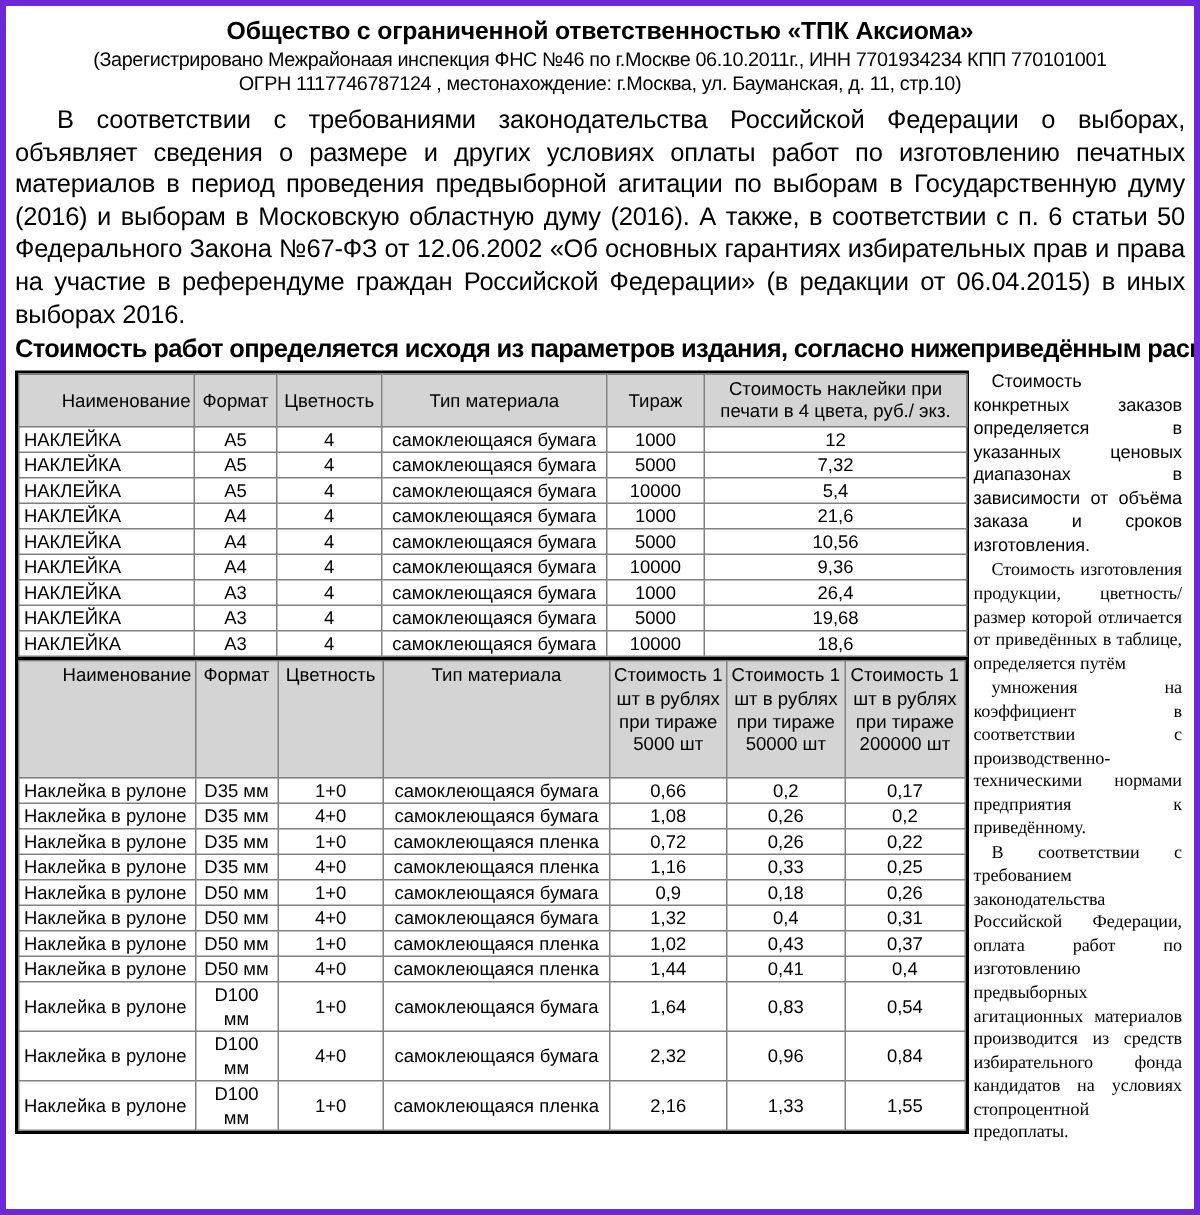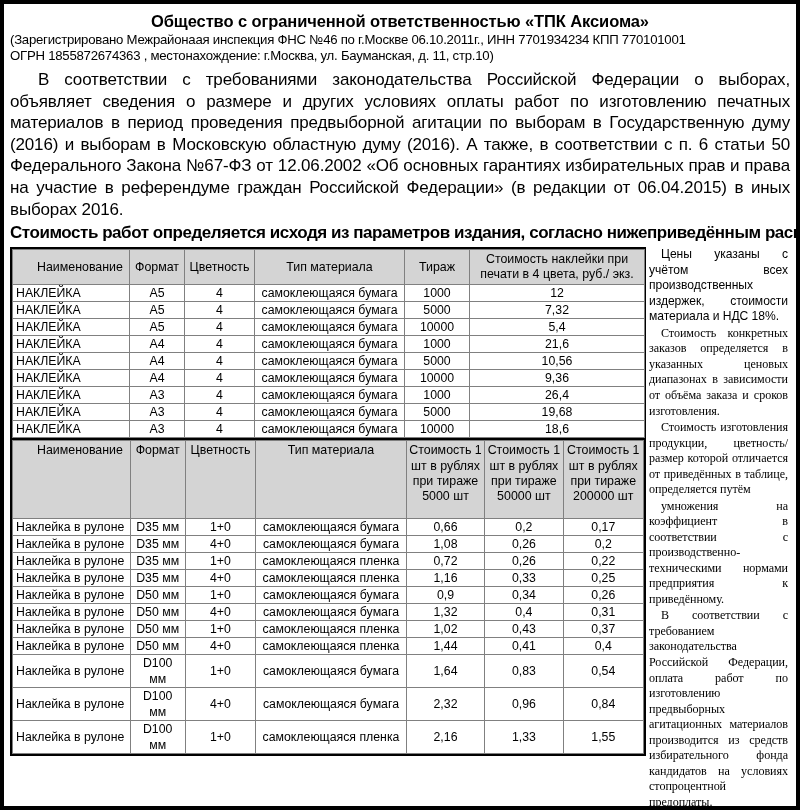--- a/index.html
+++ b/index.html
@@ -14,7 +14,7 @@
     position: relative;
     width: 800px;
     height: 810px;
-    border: 4px solid #000000;
+    border: 4px solid #6d28d9;
     background: #ffffff;
     overflow: hidden;
   }

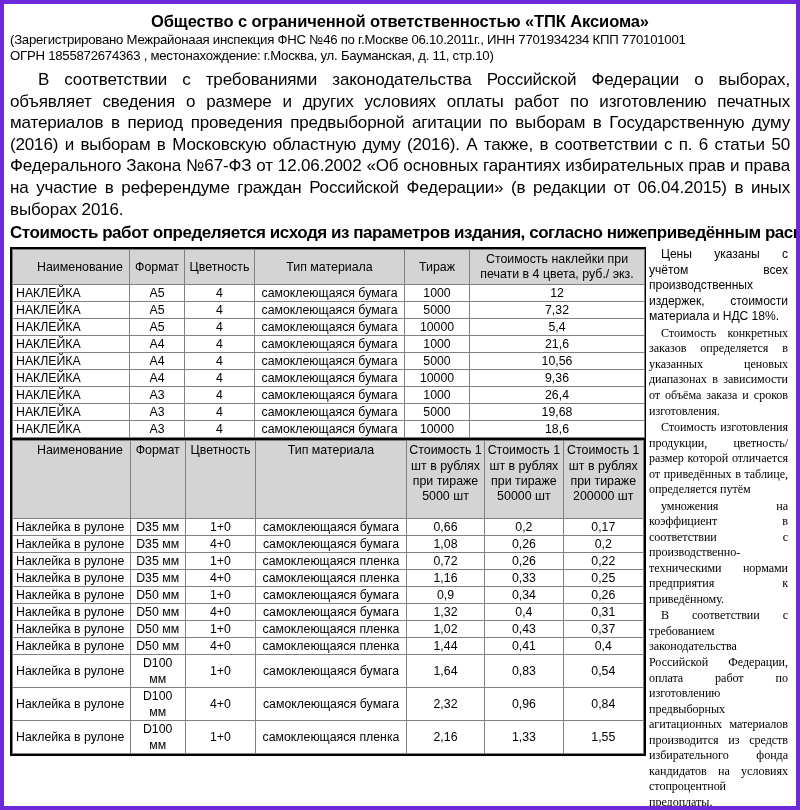--- a/index.html
+++ b/index.html
@@ -32,7 +32,7 @@
     letter-spacing: -0.1px;
   }
   .reg-line {
-    text-align: left;
+    text-align: center;
     font-size: 13.2px;
     line-height: 1.2;
     letter-spacing: -0.25px;

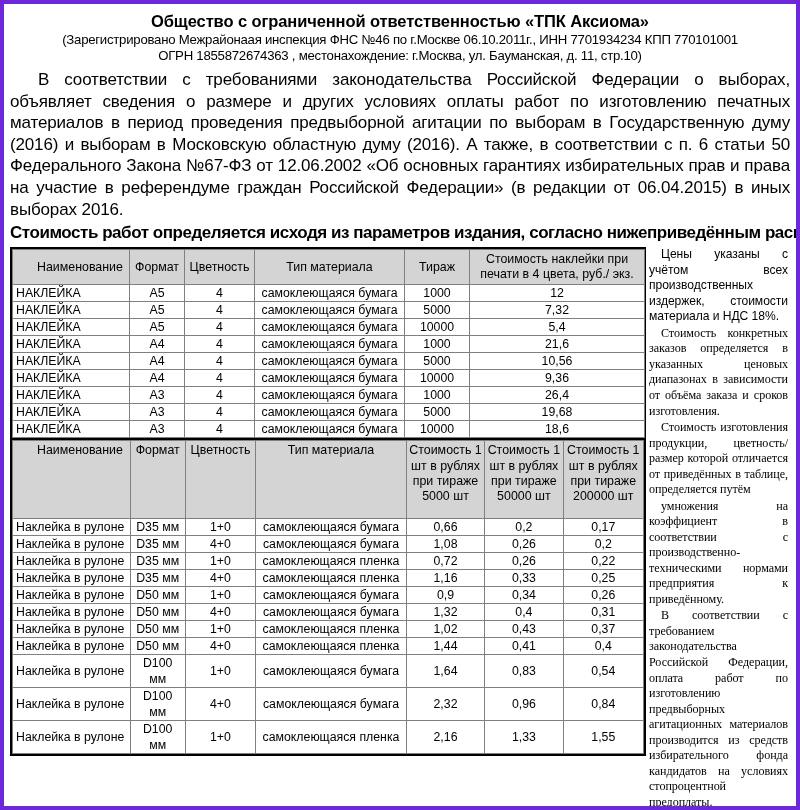--- a/index.html
+++ b/index.html
@@ -147,7 +147,7 @@
 
     <div class="company-title">Общество с ограниченной ответственностью «ТПК Аксиома»</div>
     <div class="reg-line">(Зарегистрировано Межрайонаая инспекция ФНС №46 по г.Москве 06.10.2011г., ИНН 7701934234 КПП 770101001</div>
-    <div class="reg-line">ОГРН 1855872674363 , местонахождение: г.Москва, ул. Бауманская, д. 11, стр.10)</div>
+    <div class="reg-line">ОГРН 1117746787124 , местонахождение: г.Москва, ул. Бауманская, д. 11, стр.10)</div>
 
     <div class="body-par">В соответствии с требованиями законодательства Российской Федерации о выборах, объявляет сведения о размере и других условиях оплаты работ по изготовлению печатных материалов в период проведения предвыборной агитации по выборам в Государственную думу (2016) и  выборам в Московскую областную думу (2016). А также, в соответствии с п. 6 статьи 50 Федерального Закона №67-ФЗ от 12.06.2002 «Об основных гарантиях избирательных прав и права на участие в референдуме граждан Российской Федерации» (в редакции от 06.04.2015) в иных выборах 2016.</div>
 

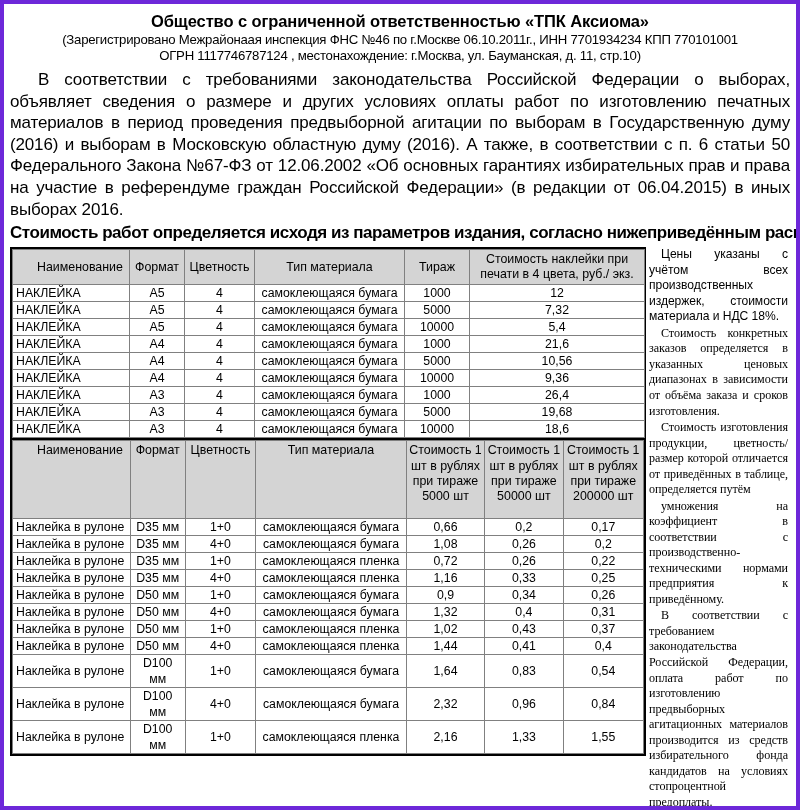--- a/index.html
+++ b/index.html
@@ -384,7 +384,6 @@
 
       <div class="notes-col">
         <div class="notes">
-            <p>Цены указаны с учётом всех производственных издержек, стоимости материала и НДС 18%.</p>
             <p>Стоимость конкретных заказов определяется в указанных ценовых диапазонах в зависимости от объёма заказа и сроков изготовления.</p>
             <p>Стоимость изготовления продукции, цветность/размер которой отличается от приведённых в таблице, определяется путём</p>
             <p>умножения на коэффициент в соответствии с производственно-техническими нормами предприятия к приведённому.</p>

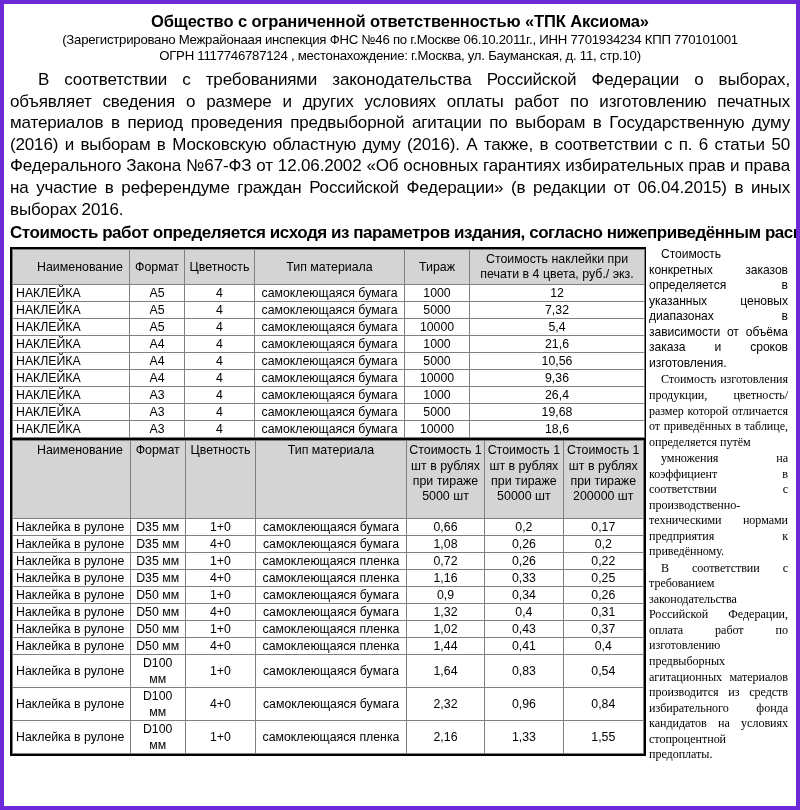--- a/index.html
+++ b/index.html
@@ -95,7 +95,7 @@
     text-align: center;
     padding: 2px 2px;
   }
-  table.price thead th.left { text-align: left; padding-left: 24px; }
+  table.price thead th.left { text-align: right; padding-left: 24px; }
   table.price tbody td { height: 17px; line-height: 16px; text-align: center; }
   table.price tbody td.name { text-align: left; padding-left: 3px; }
 

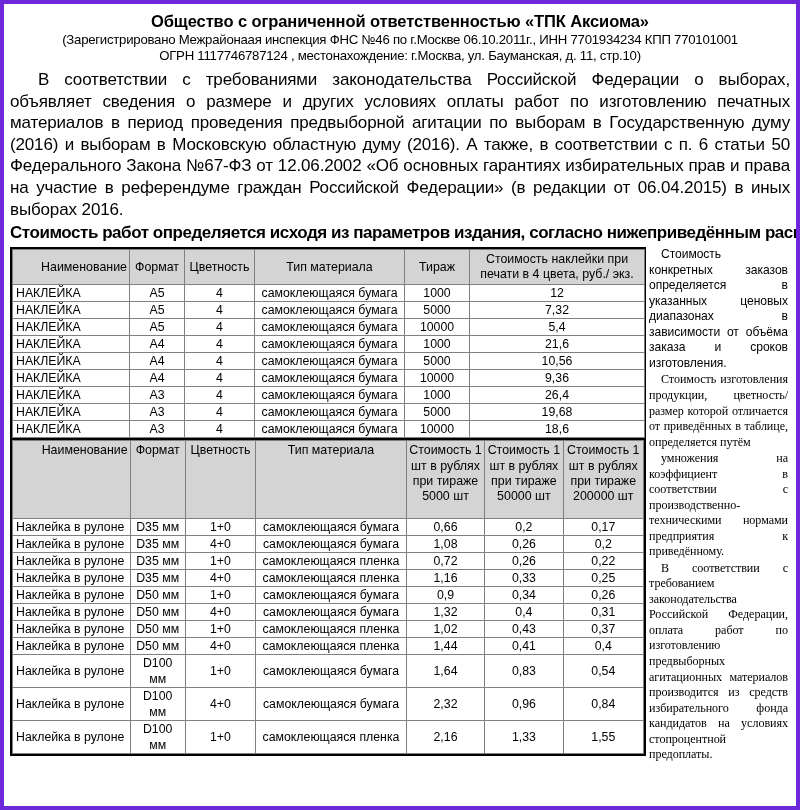--- a/index.html
+++ b/index.html
@@ -319,7 +319,7 @@
                   <td>1+0</td>
                   <td>самоклеющаяся бумага</td>
                   <td>0,9</td>
-                  <td>0,34</td>
+                  <td>0,18</td>
                   <td>0,26</td>
                 </tr>
                 <tr>

